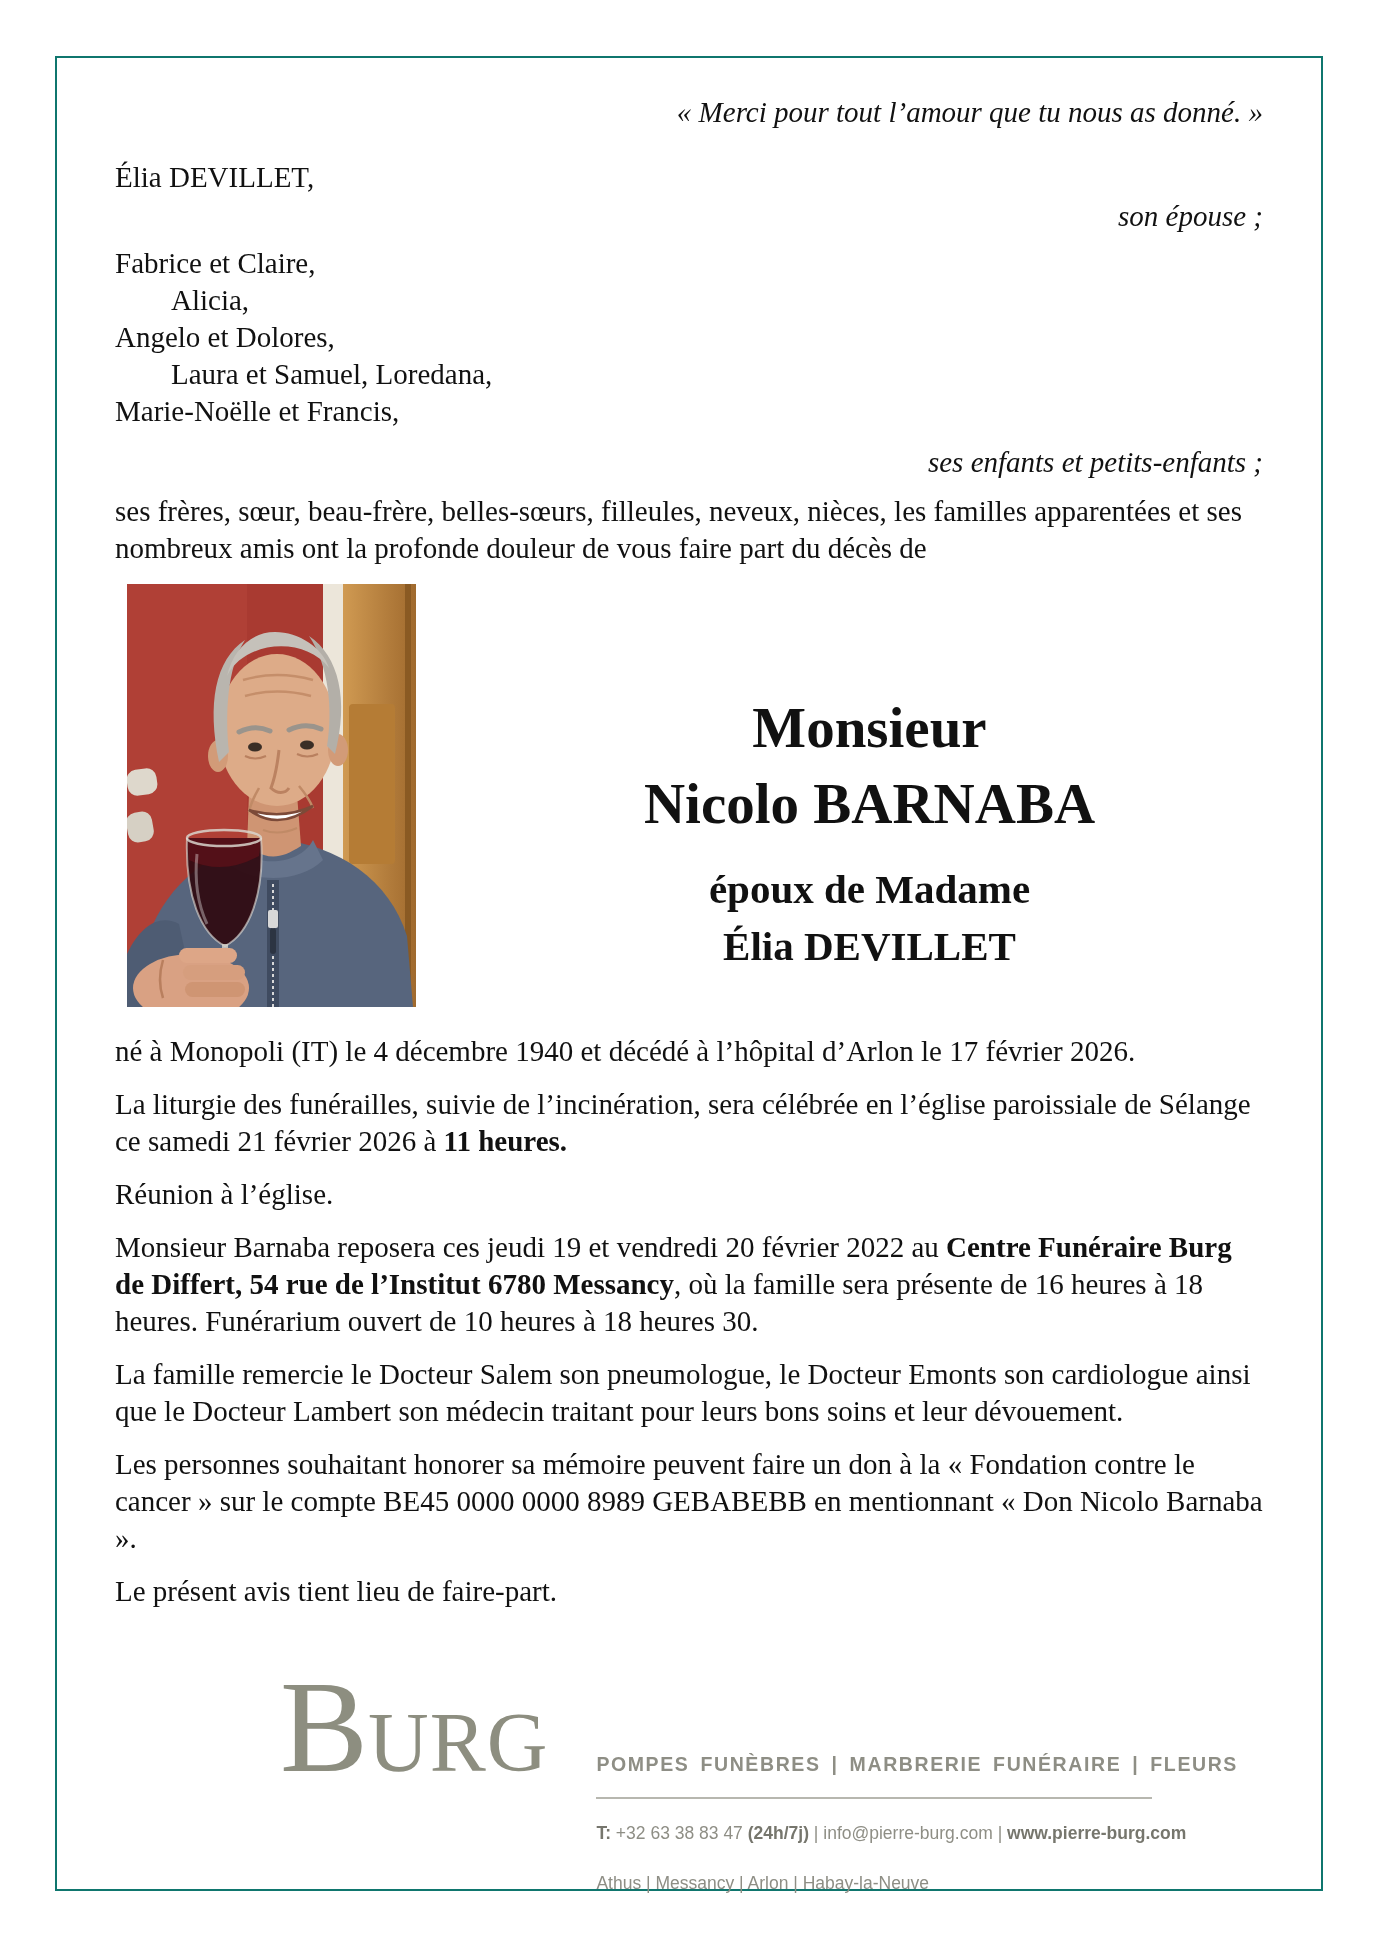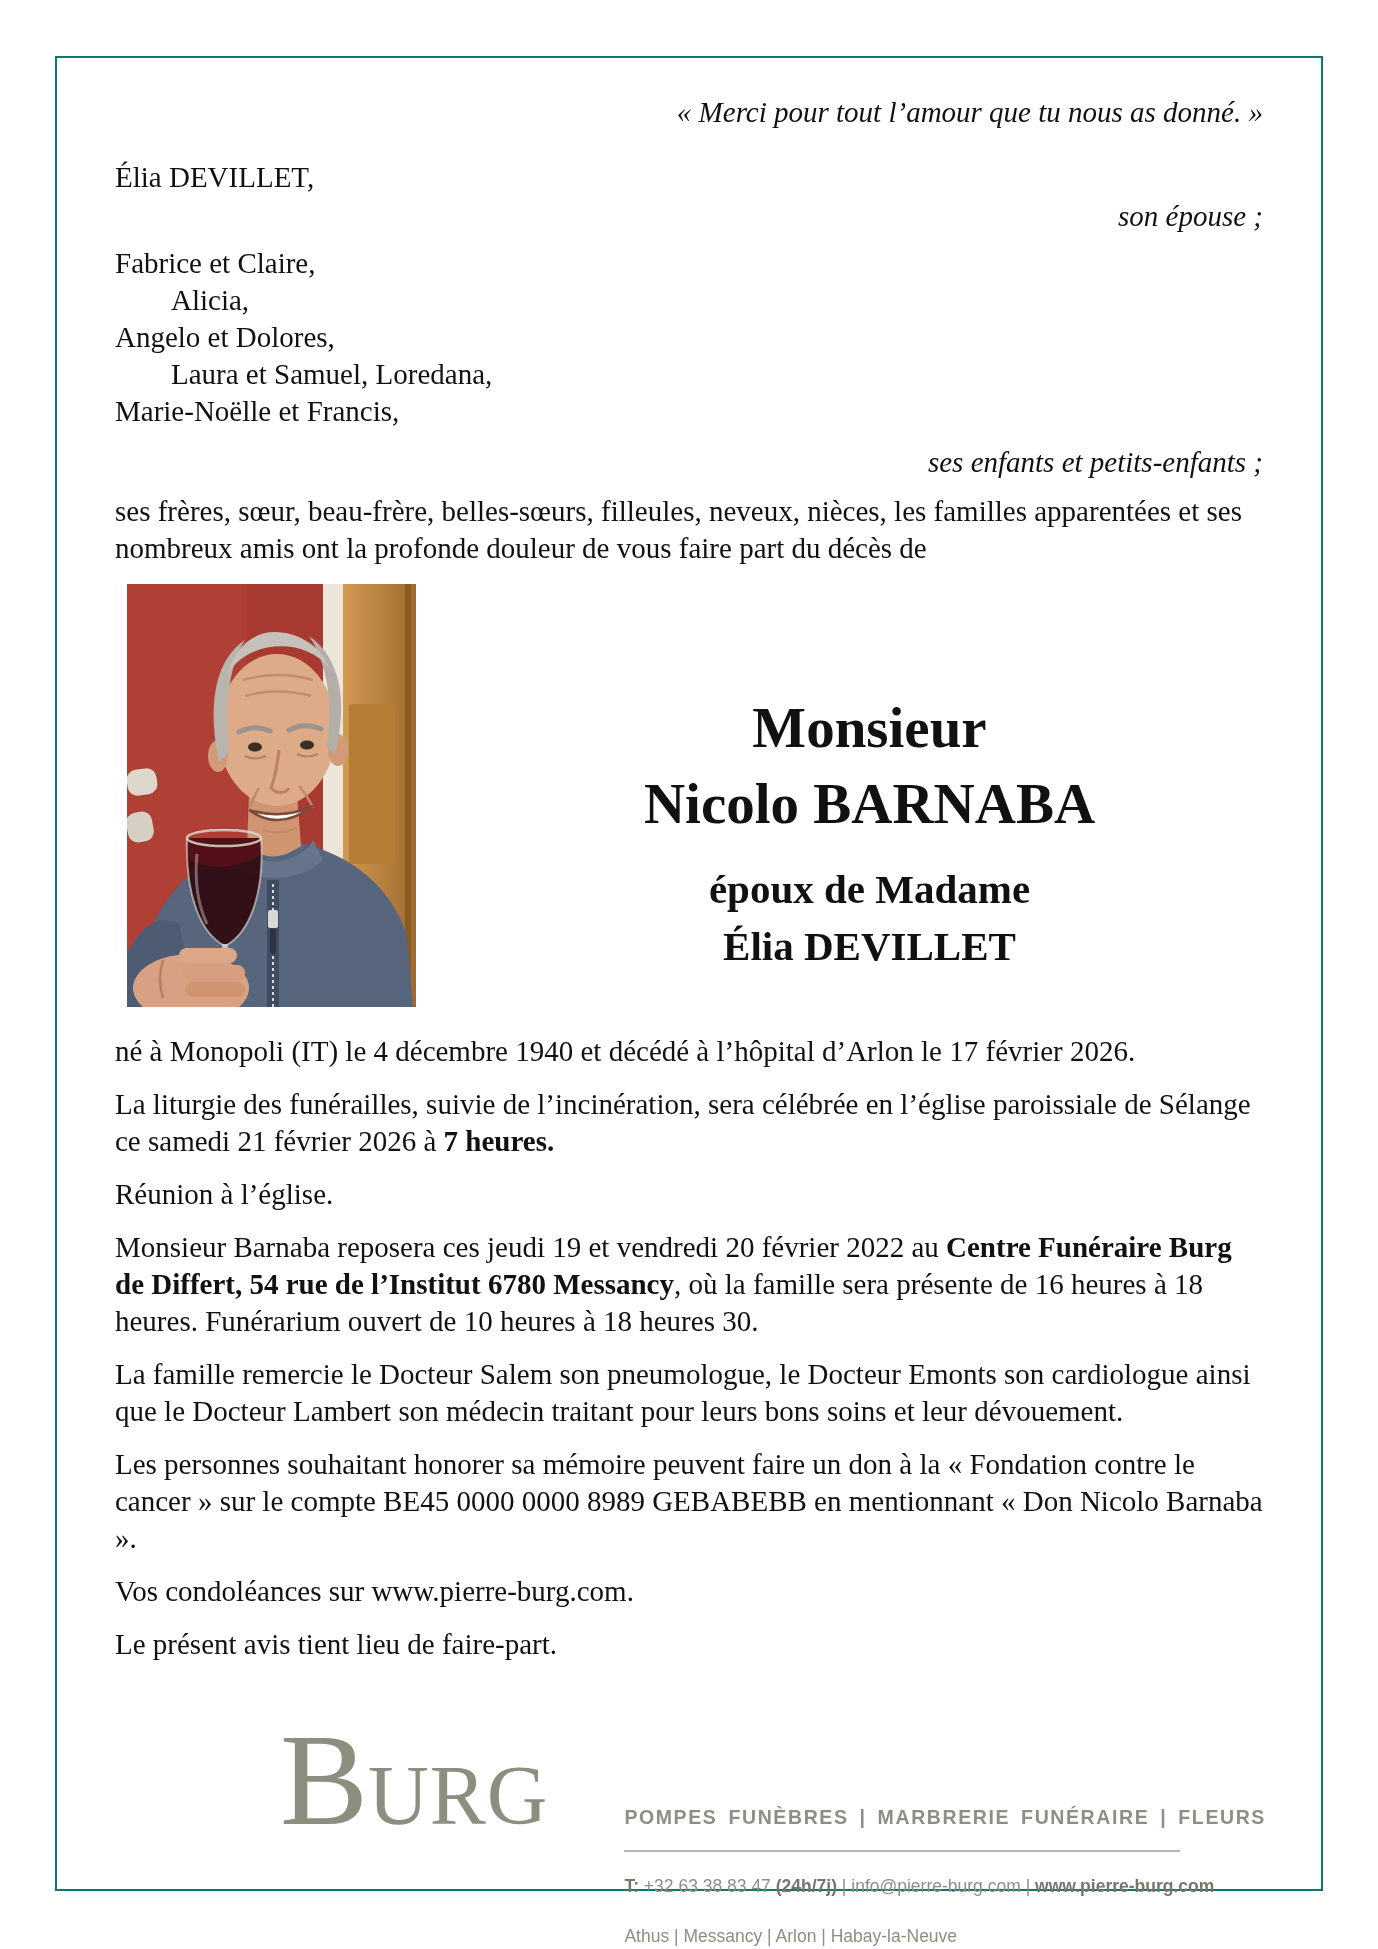--- a/index.html
+++ b/index.html
@@ -213,7 +213,7 @@
 
       <div class="paragraphs">
           <p class="para"><span>né à Monopoli (IT) le 4 décembre 1940 et décédé à l’hôpital d’Arlon le 17 février 2026.</span></p>
-          <p class="para"><span>La liturgie des funérailles, suivie de l’incinération, sera célébrée en l’église paroissiale de Sélange ce samedi 21 février 2026 à </span><b>7 heures.</b></p>
+          <p class="para"><span>La liturgie des funérailles, suivie de l’incinération, sera célébrée en l’église paroissiale de Sélange ce samedi 21 février 2026 à </span><b>11 heures.</b></p>
           <p class="para"><span>Réunion à l’église.</span></p>
           <p class="para"><span>Monsieur Barnaba reposera ces jeudi 19 et vendredi 20 février 2022 au </span><b>Centre Funéraire Burg de Differt, 54 rue de l’Institut 6780 Messancy</b><span>, où la famille sera présente de 16 heures à 18 heures. Funérarium ouvert de 10 heures à 18 heures 30.</span></p>
           <p class="para"><span>La famille remercie le Docteur Salem son pneumologue, le Docteur Emonts son cardiologue ainsi que le Docteur Lambert son médecin traitant pour leurs bons soins et leur dévouement.</span></p>

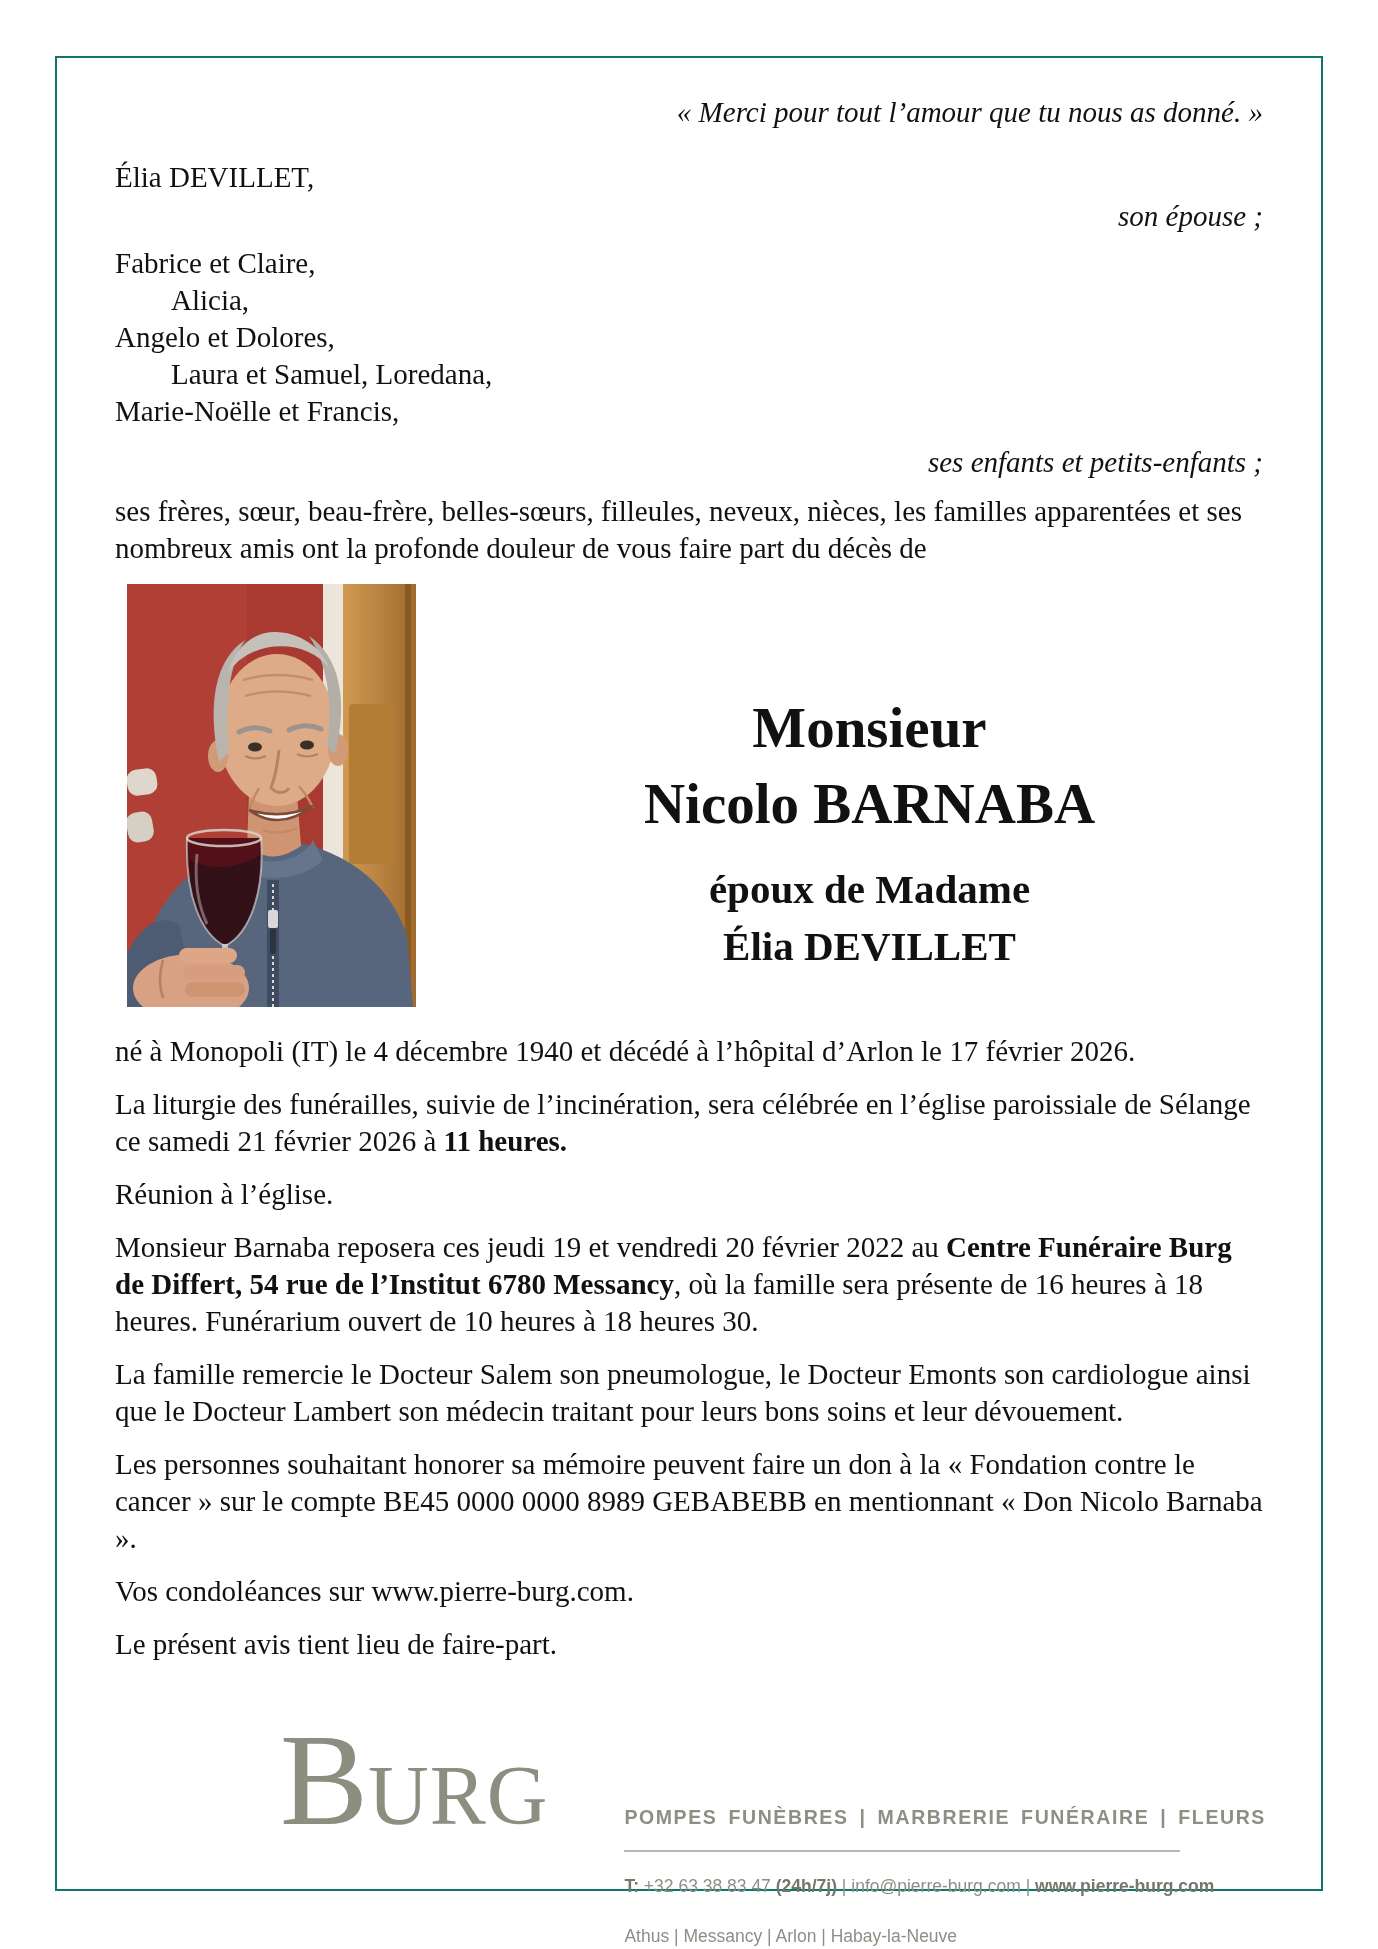--- a/index.html
+++ b/index.html
@@ -218,7 +218,6 @@
           <p class="para"><span>Monsieur Barnaba reposera ces jeudi 19 et vendredi 20 février 2022 au </span><b>Centre Funéraire Burg de Differt, 54 rue de l’Institut 6780 Messancy</b><span>, où la famille sera présente de 16 heures à 18 heures. Funérarium ouvert de 10 heures à 18 heures 30.</span></p>
           <p class="para"><span>La famille remercie le Docteur Salem son pneumologue, le Docteur Emonts son cardiologue ainsi que le Docteur Lambert son médecin traitant pour leurs bons soins et leur dévouement.</span></p>
           <p class="para"><span>Les personnes souhaitant honorer sa mémoire peuvent faire un don à la « Fondation contre le cancer » sur le compte BE45 0000 0000 8989 GEBABEBB en mentionnant « Don Nicolo Barnaba ».</span></p>
-          <p class="para"><span>Vos condoléances sur www.pierre-burg.com.</span></p>
           <p class="para"><span>Le présent avis tient lieu de faire-part.</span></p>
         </div>
 

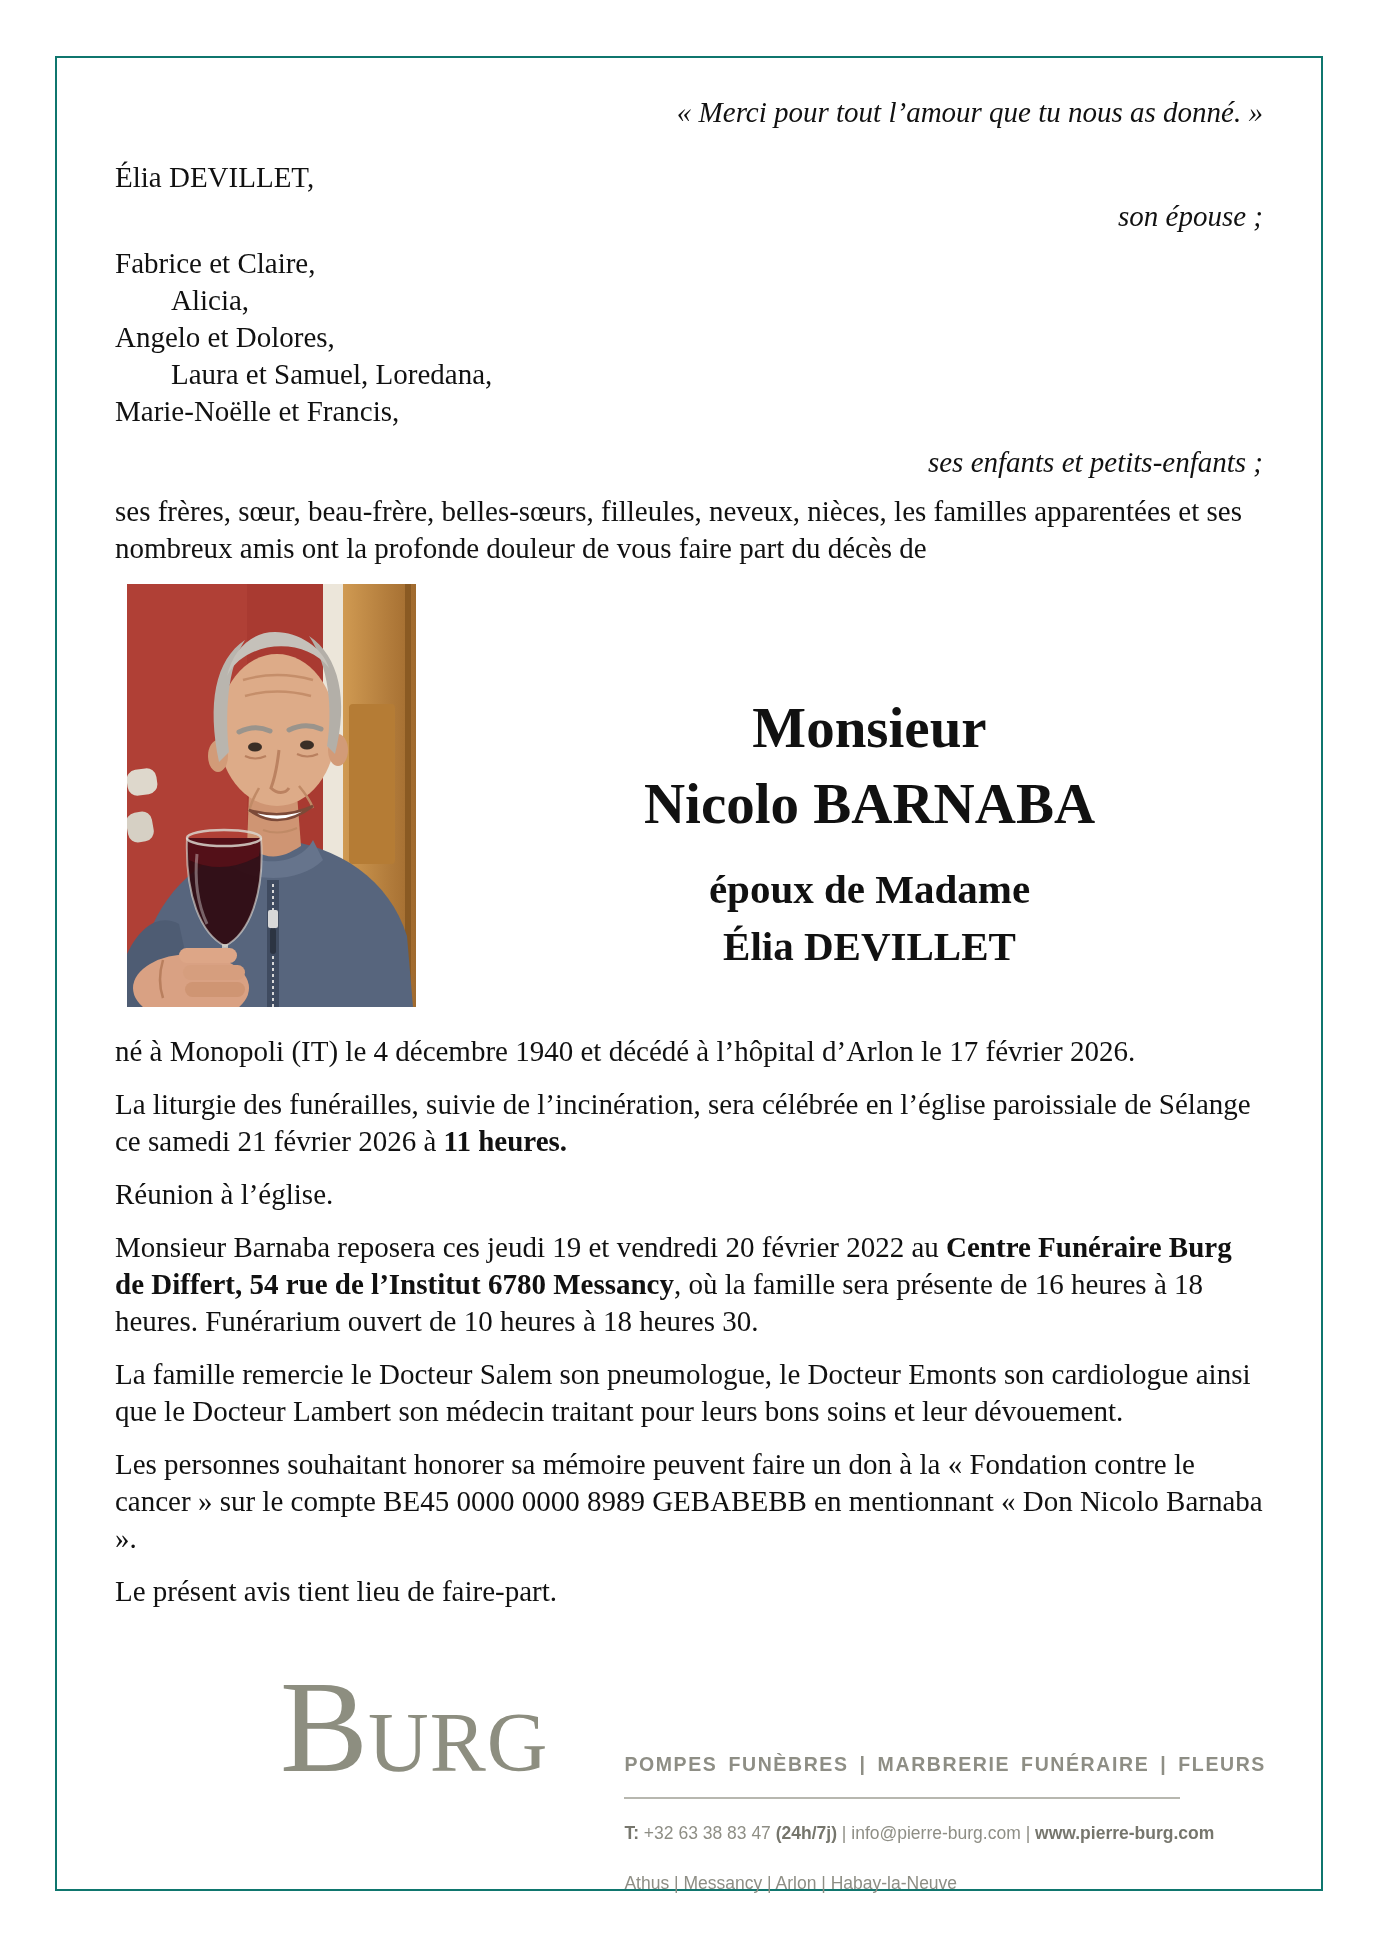--- a/index.html
+++ b/index.html
@@ -70,7 +70,7 @@
     align-items:baseline;
     margin-top:64px;
     margin-left:165px;
-    gap:76px;
+    gap:48px;
     font-family:"Liberation Sans", sans-serif;
   }
   .logo{

